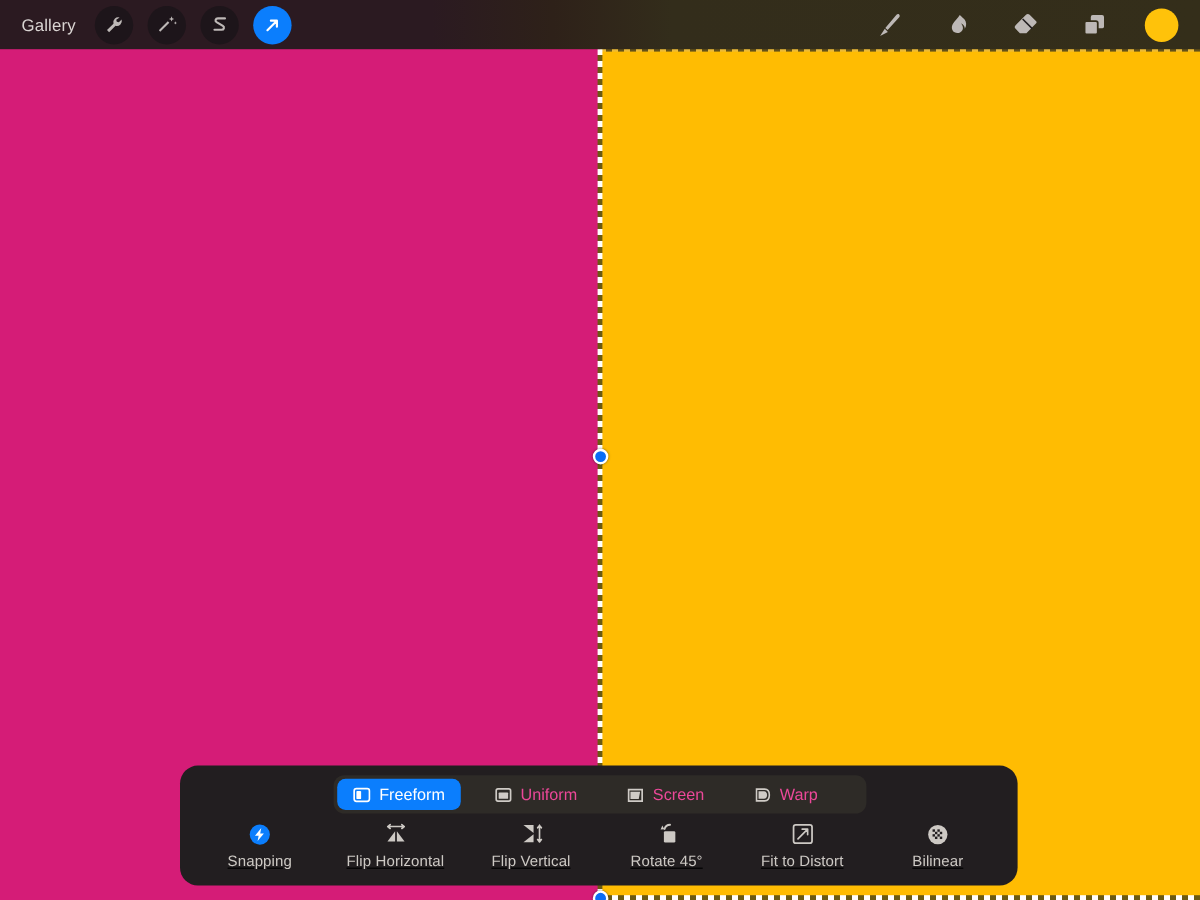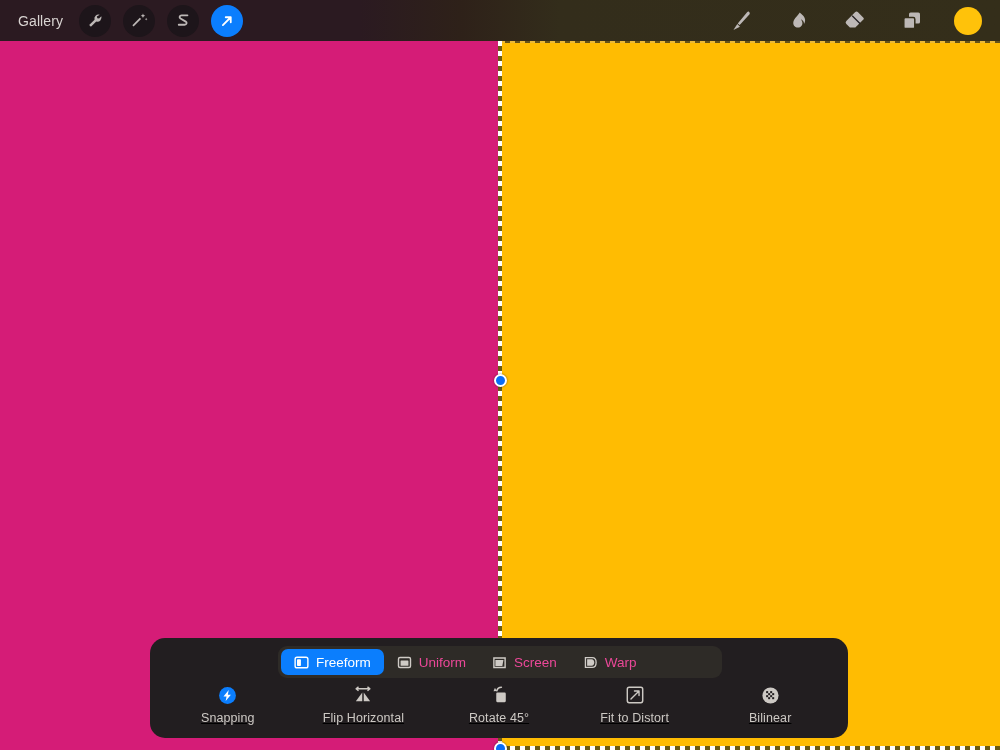--- a/index.html
+++ b/index.html
@@ -129,7 +129,7 @@
     display:flex;
     align-items:stretch;
     padding:3px;
-    gap:0;
+    gap:15px;
   }
   .seg {
     flex:0 0 auto;

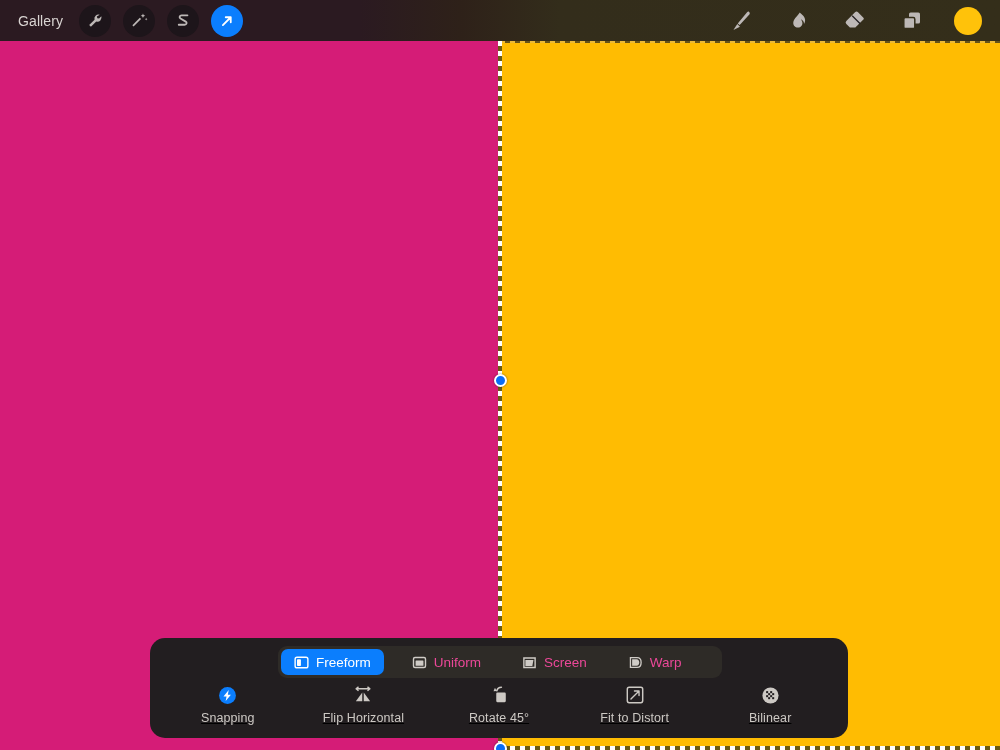--- a/index.html
+++ b/index.html
@@ -343,6 +343,16 @@
         <span class="act-label">Flip Horizontal</span>
       </div>
 
+      <div class="act">
+        <span class="act-ico">
+          <svg width="22" height="22" viewBox="0 0 24 24">
+            <path d="M19.2 4.2v15M19.2 4.2l-1.7 2.2M19.2 4.2l1.7 2.2M19.2 19.2l-1.7-2.2M19.2 19.2l1.7-2.2" stroke="#cdc9c4" stroke-width="1.5" fill="none" stroke-linecap="round" stroke-linejoin="round"></path>
+            <path d="M4.6 3.8h9.2v7.4z" fill="#cdc9c4"></path>
+            <path d="M4.6 19.6h9.2v-7.4z" fill="#cdc9c4"></path>
+          </svg>
+        </span>
+        <span class="act-label">Flip Vertical</span>
+      </div>
 
       <div class="act">
         <span class="act-ico">

